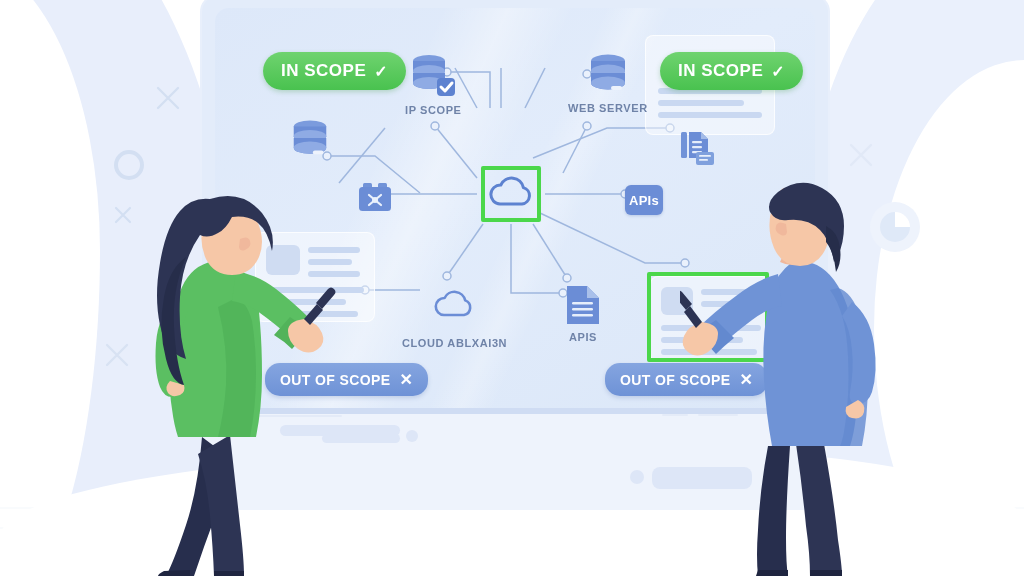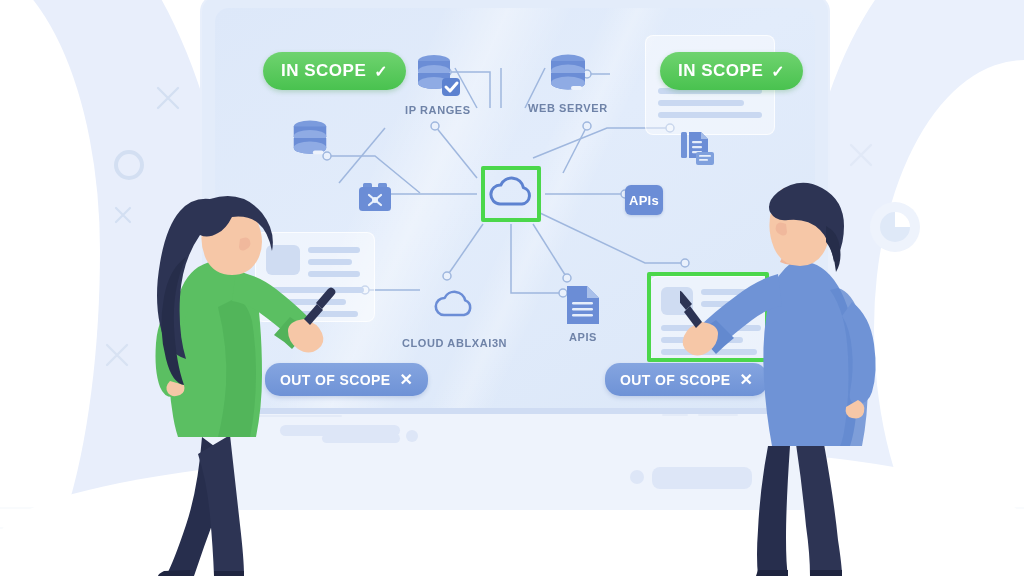--- a/index.html
+++ b/index.html
@@ -271,7 +271,7 @@
       <rect x="30" y="26" width="18" height="18" rx="4" fill="#5d82d0"></rect>
       <path d="M34 35 l4 4 l7 -8" stroke="#ffffff" stroke-width="3" fill="none" stroke-linecap="round" stroke-linejoin="round"></path>
     </svg>
-    <div class="lbl">IP RANGES</div>
+    <div class="lbl">IP SCOPE</div>
   </div>
 
   <div class="node" style="left:528px;top:52px;">

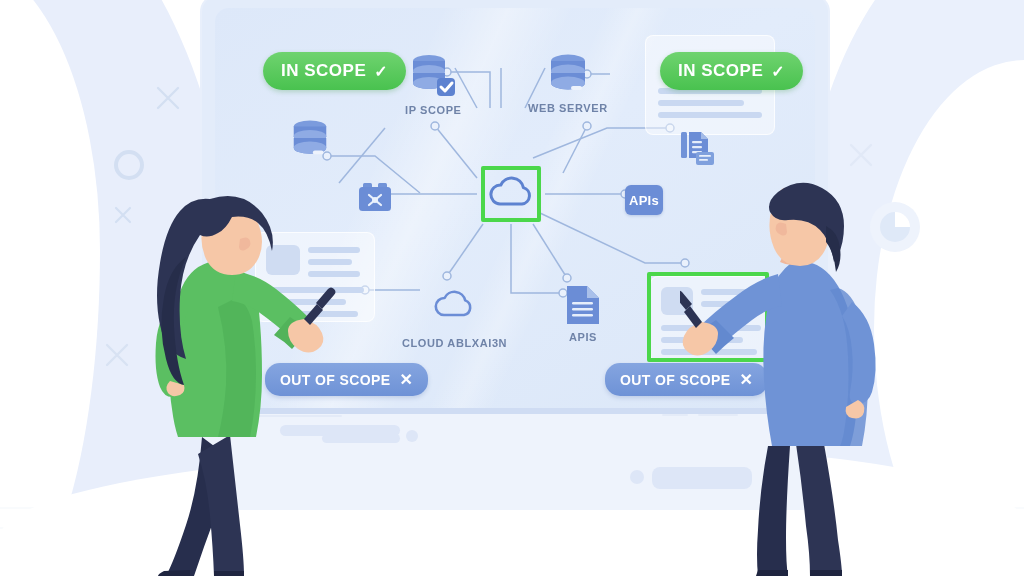--- a/index.html
+++ b/index.html
@@ -274,7 +274,7 @@
     <div class="lbl">IP SCOPE</div>
   </div>
 
-  <div class="node" style="left:528px;top:52px;">
+  <div class="node" style="left:568px;top:52px;">
     <svg class="icon-svg" width="46" height="46" viewBox="0 0 46 46">
       <ellipse cx="23" cy="9" rx="17" ry="6.5" fill="#7b9bdd"></ellipse>
       <path d="M6 9 v10 a17 6.5 0 0 0 34 0 V9" fill="#6b8dd6"></path>

